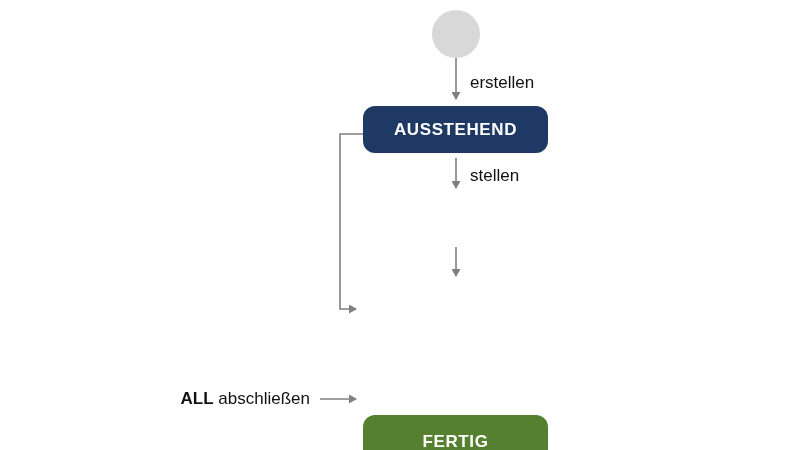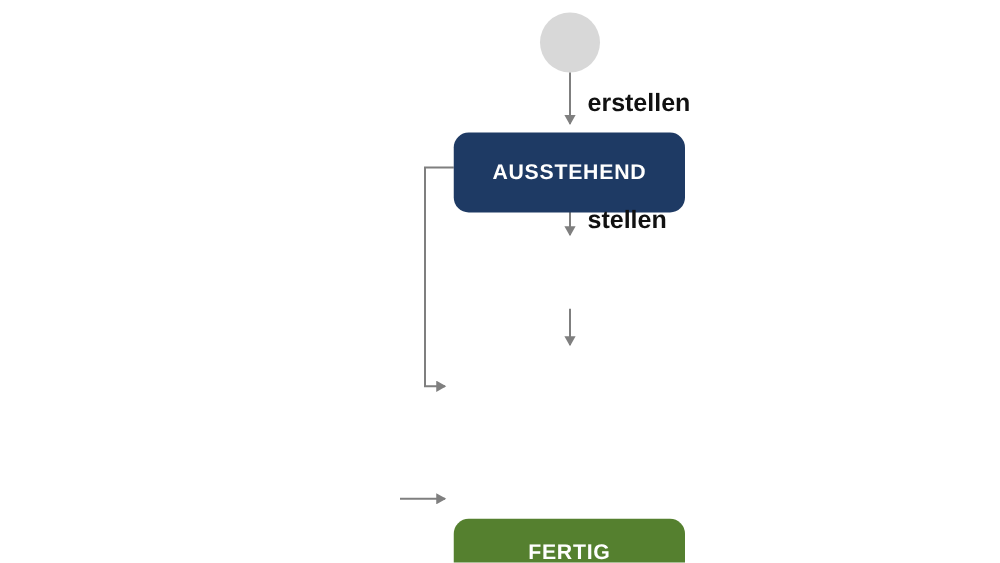--- a/index.html
+++ b/index.html
@@ -39,11 +39,10 @@
   .state-fertig     { top: 371px; height: 54px; }
   .edge-label {
     position: absolute;
-    font-size: 20px;
+    font-size: 17px;
     color: #111111;
     white-space: nowrap;
     line-height: 22px;
-    font-weight: bold;
   }
   .label-erstellen { left: 470px; top: 72px; }
   .label-starten   { left: 470px; top: 165px; }

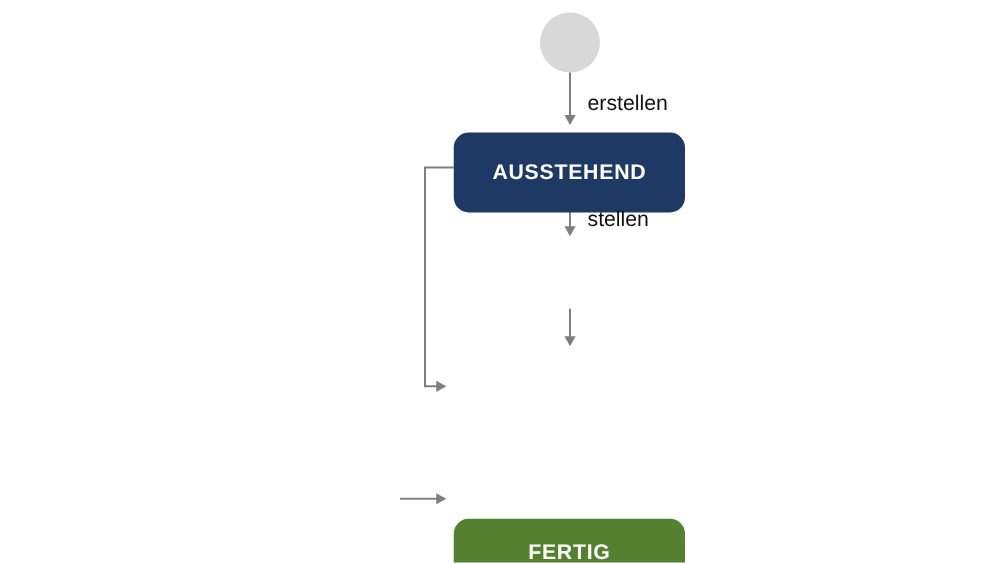--- a/index.html
+++ b/index.html
@@ -23,7 +23,7 @@
     position: absolute;
     left: 363px;
     width: 185px;
-    height: 64px;
+    height: 47px;
     border-radius: 12px;
     display: flex;
     align-items: center;

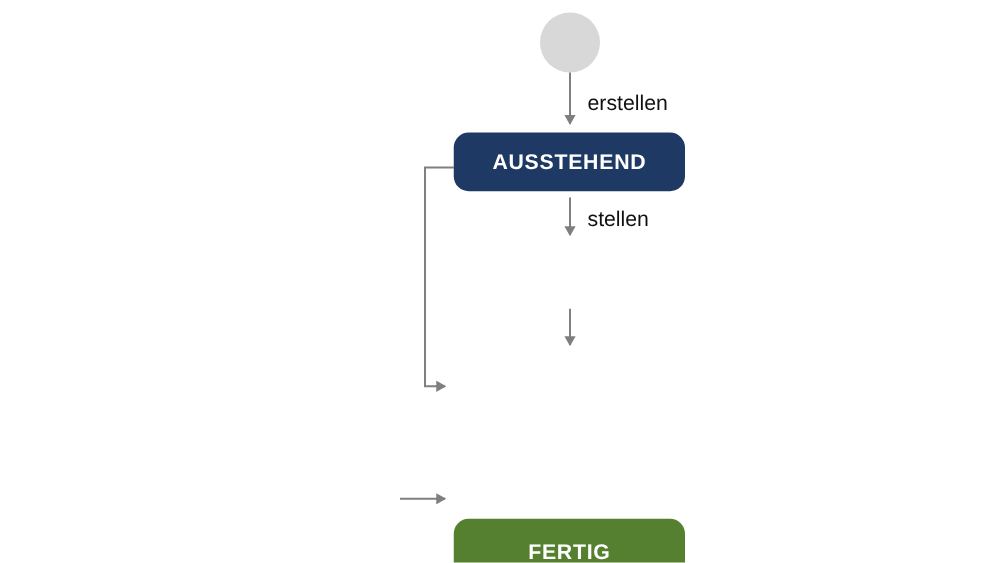--- a/index.html
+++ b/index.html
@@ -99,6 +99,10 @@
   <div class="edge-label label-starten">stellen</div>
 
 
+  <div class="label-finish">
+    <span class="kw">ALL</span>
+    <span>abschließen</span>
+  </div>
 
 </div>
 

